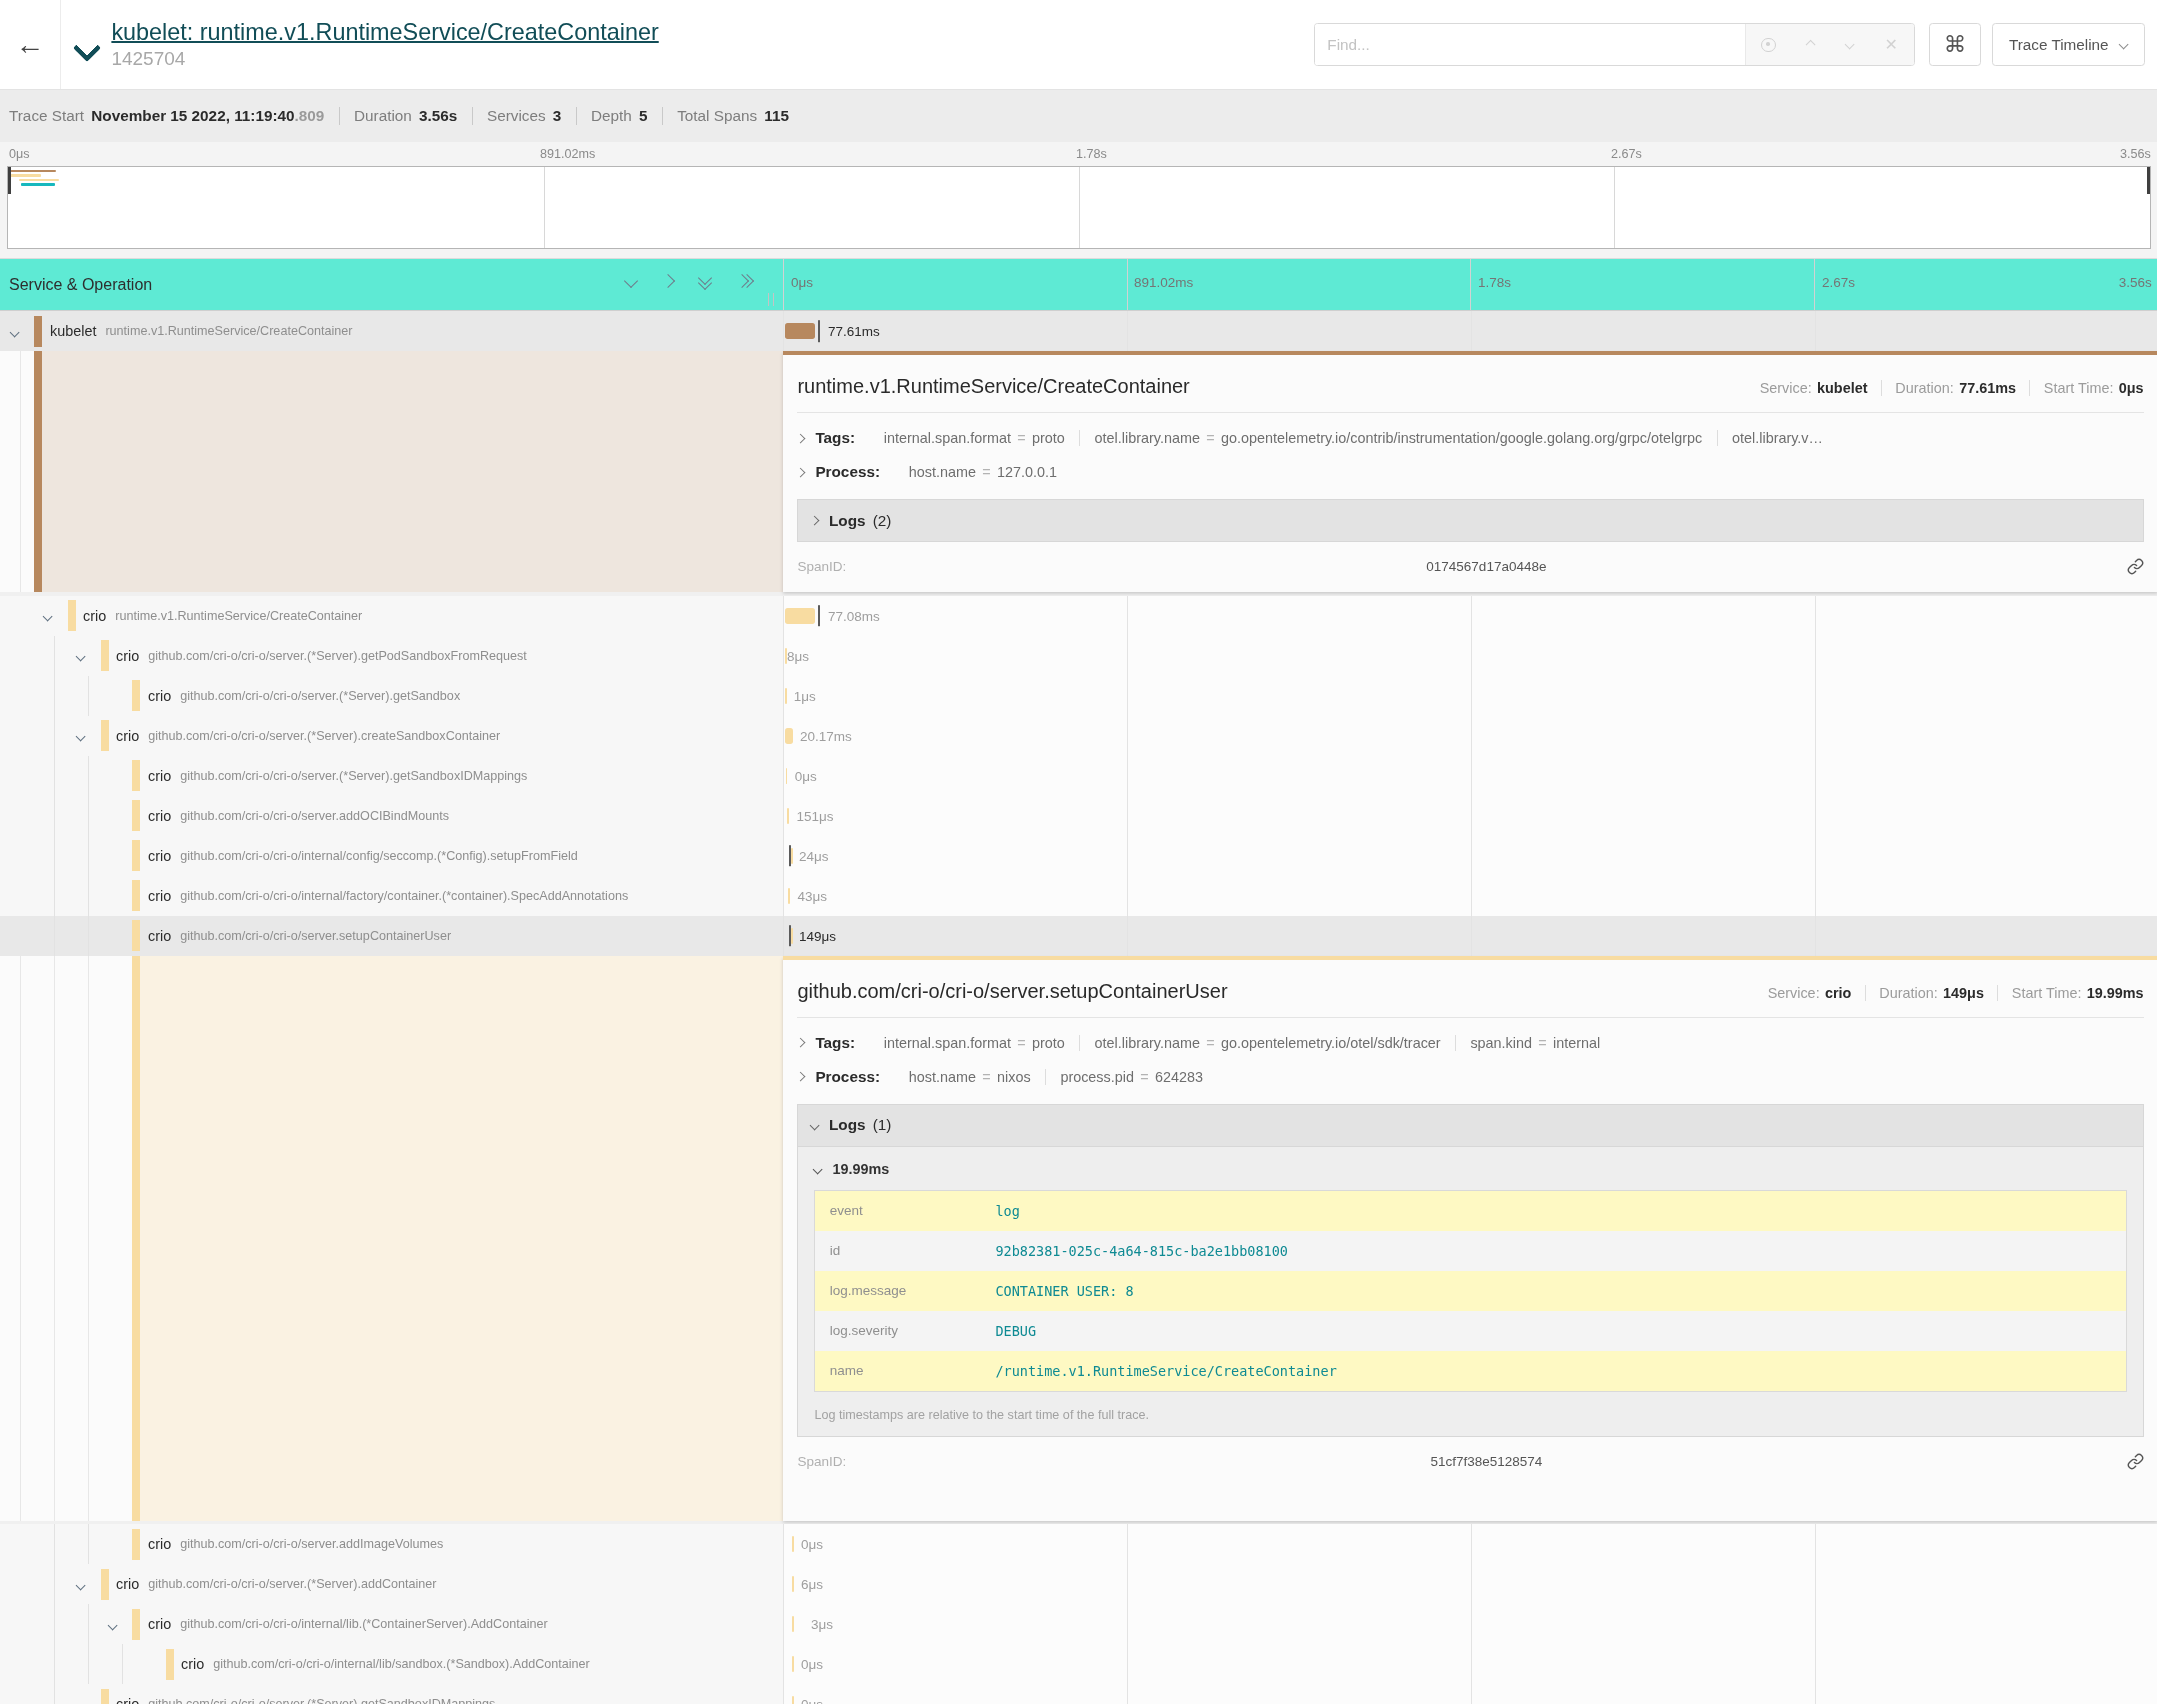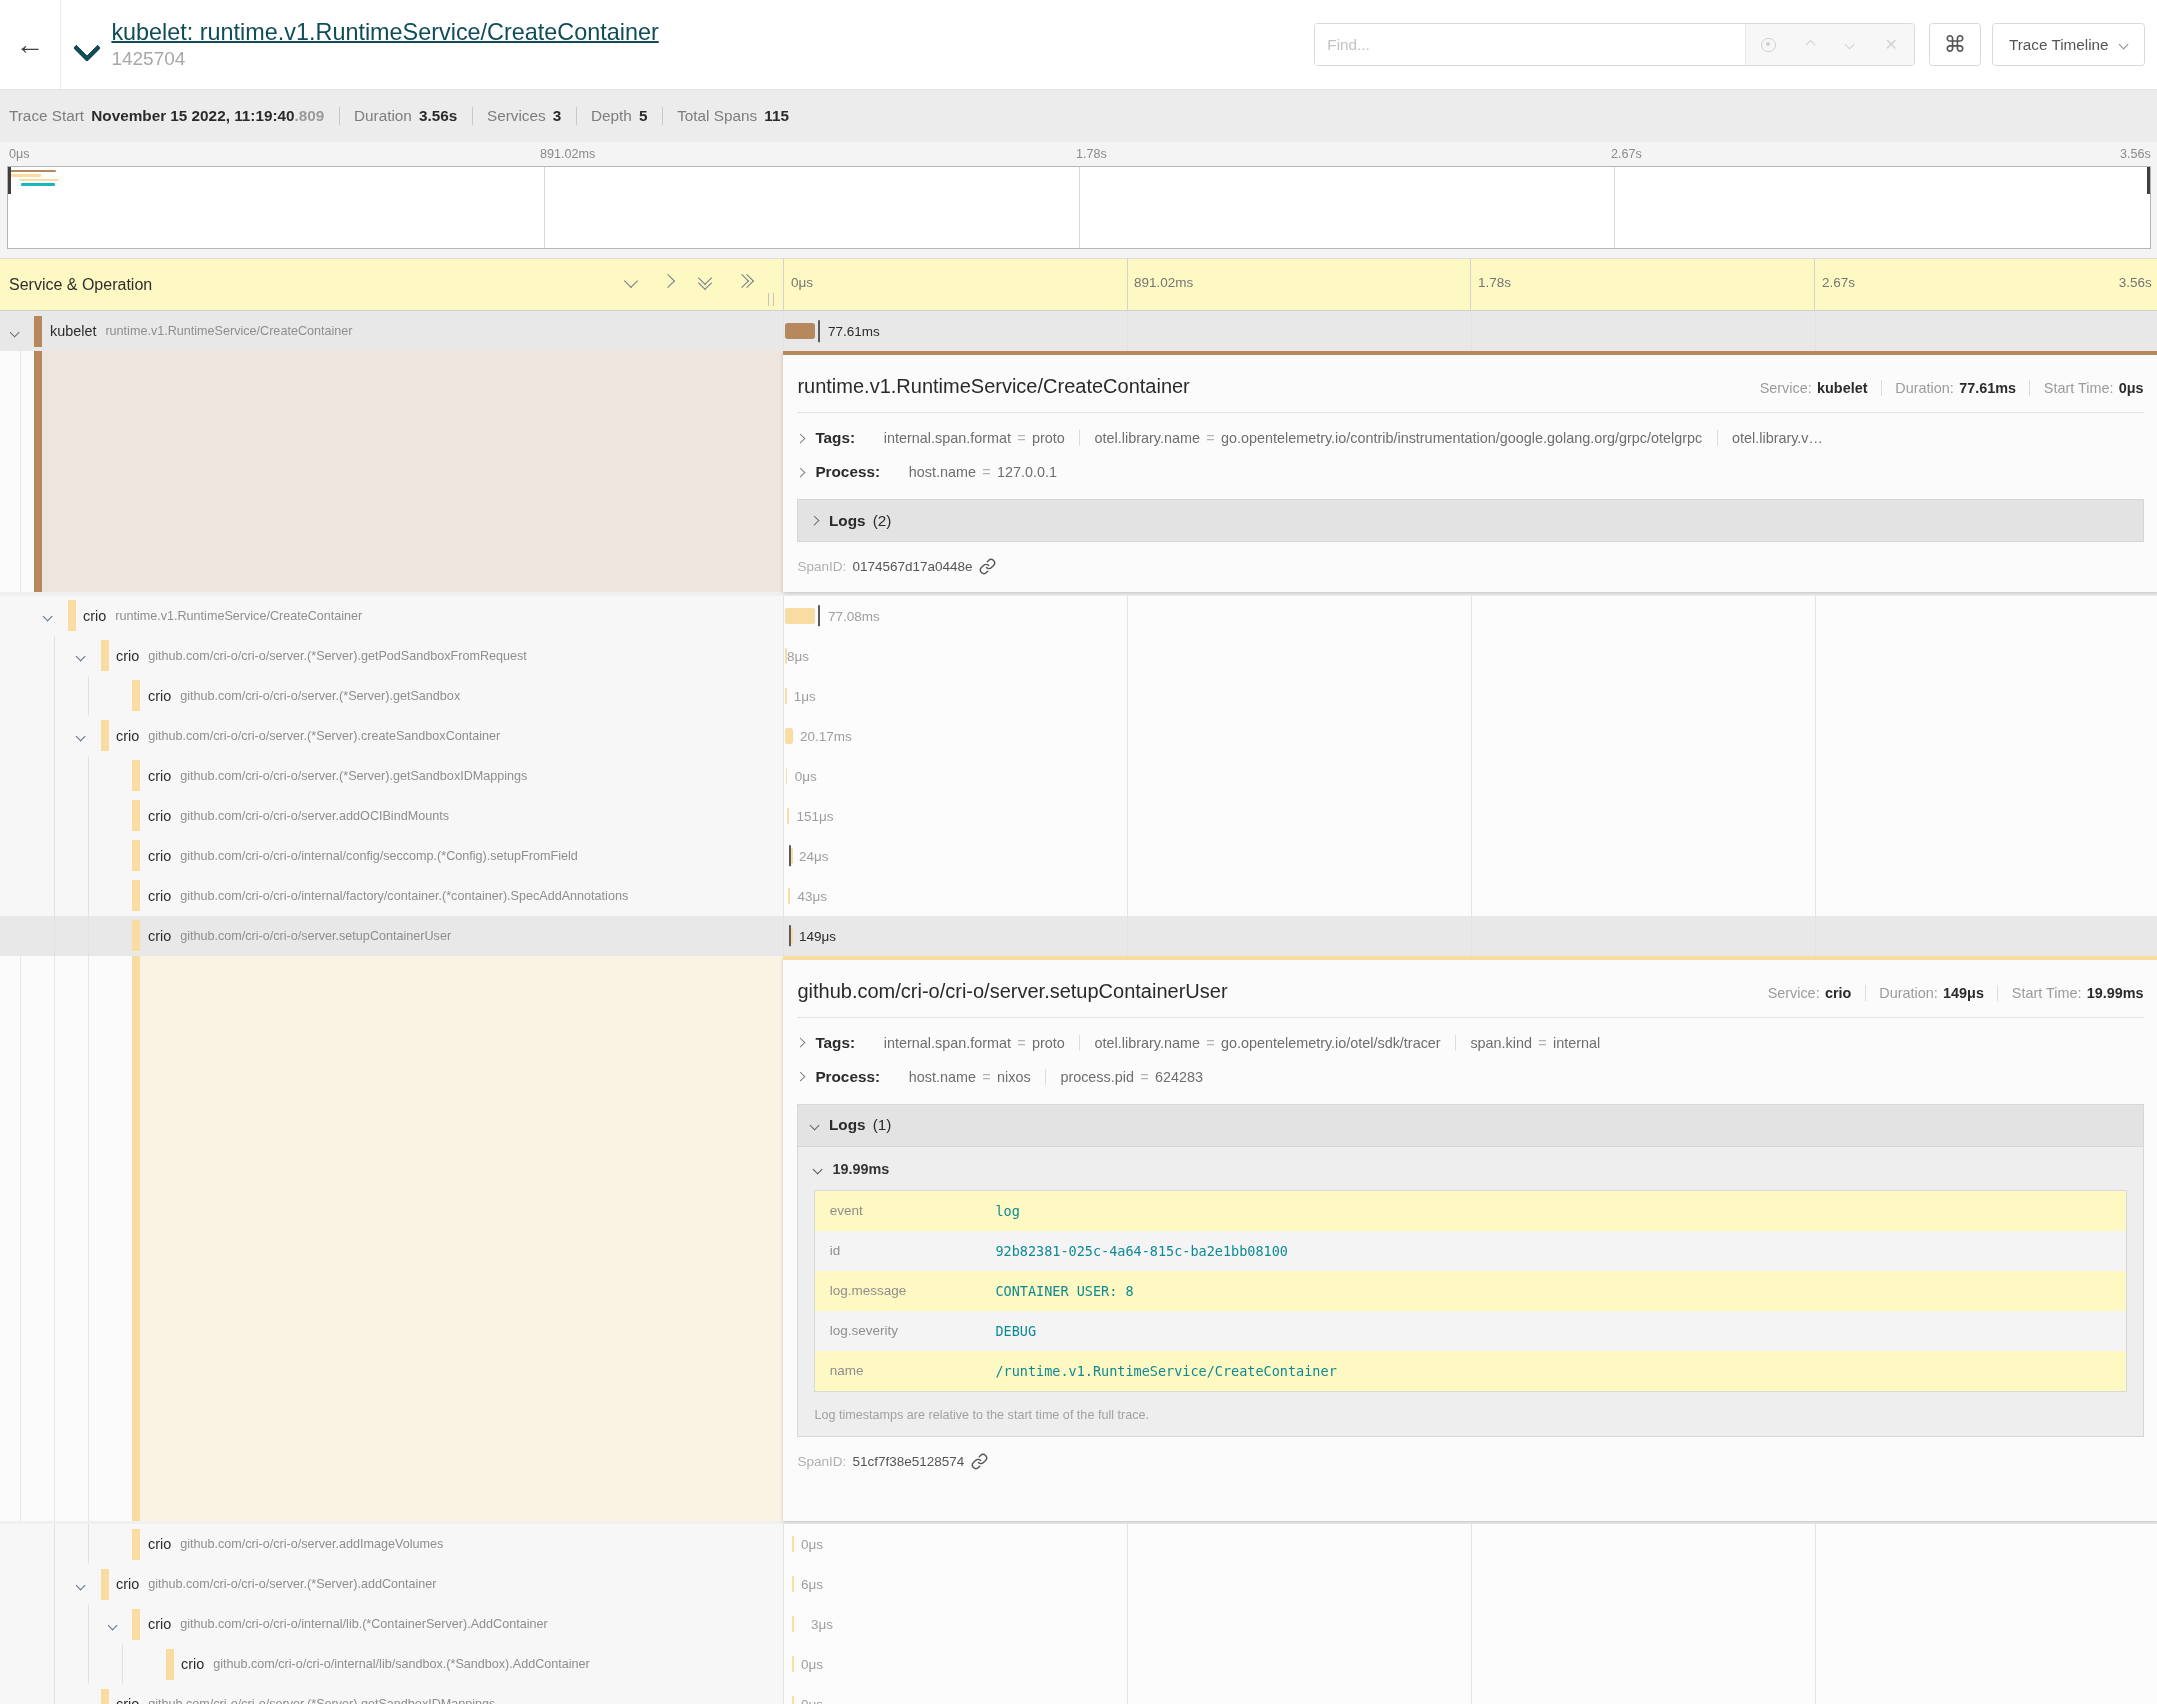--- a/index.html
+++ b/index.html
@@ -56,7 +56,7 @@
   .scrub { position:absolute; top:0; width:2.7px; height:27px; background:#3f3f3f; cursor:ew-resize; }
 
   
-  .tl-header { height:52px; background:#fef9c3; display:flex; border-bottom:0.9px solid #cfcfcf; position:relative; }
+  .tl-header { height:52px; background:#5eead4; display:flex; border-bottom:0.9px solid #cfcfcf; position:relative; }
   .tlh-left { width:783px; display:flex; align-items:center; position:relative; }
   .tlh-title { margin-left:9px; font-size:16px; color:#2e2e2e; }
   .tlh-icons { position:absolute; right:31px; top:14.4px; display:flex; gap:27px; color:#6e7d8b; align-items:center; }

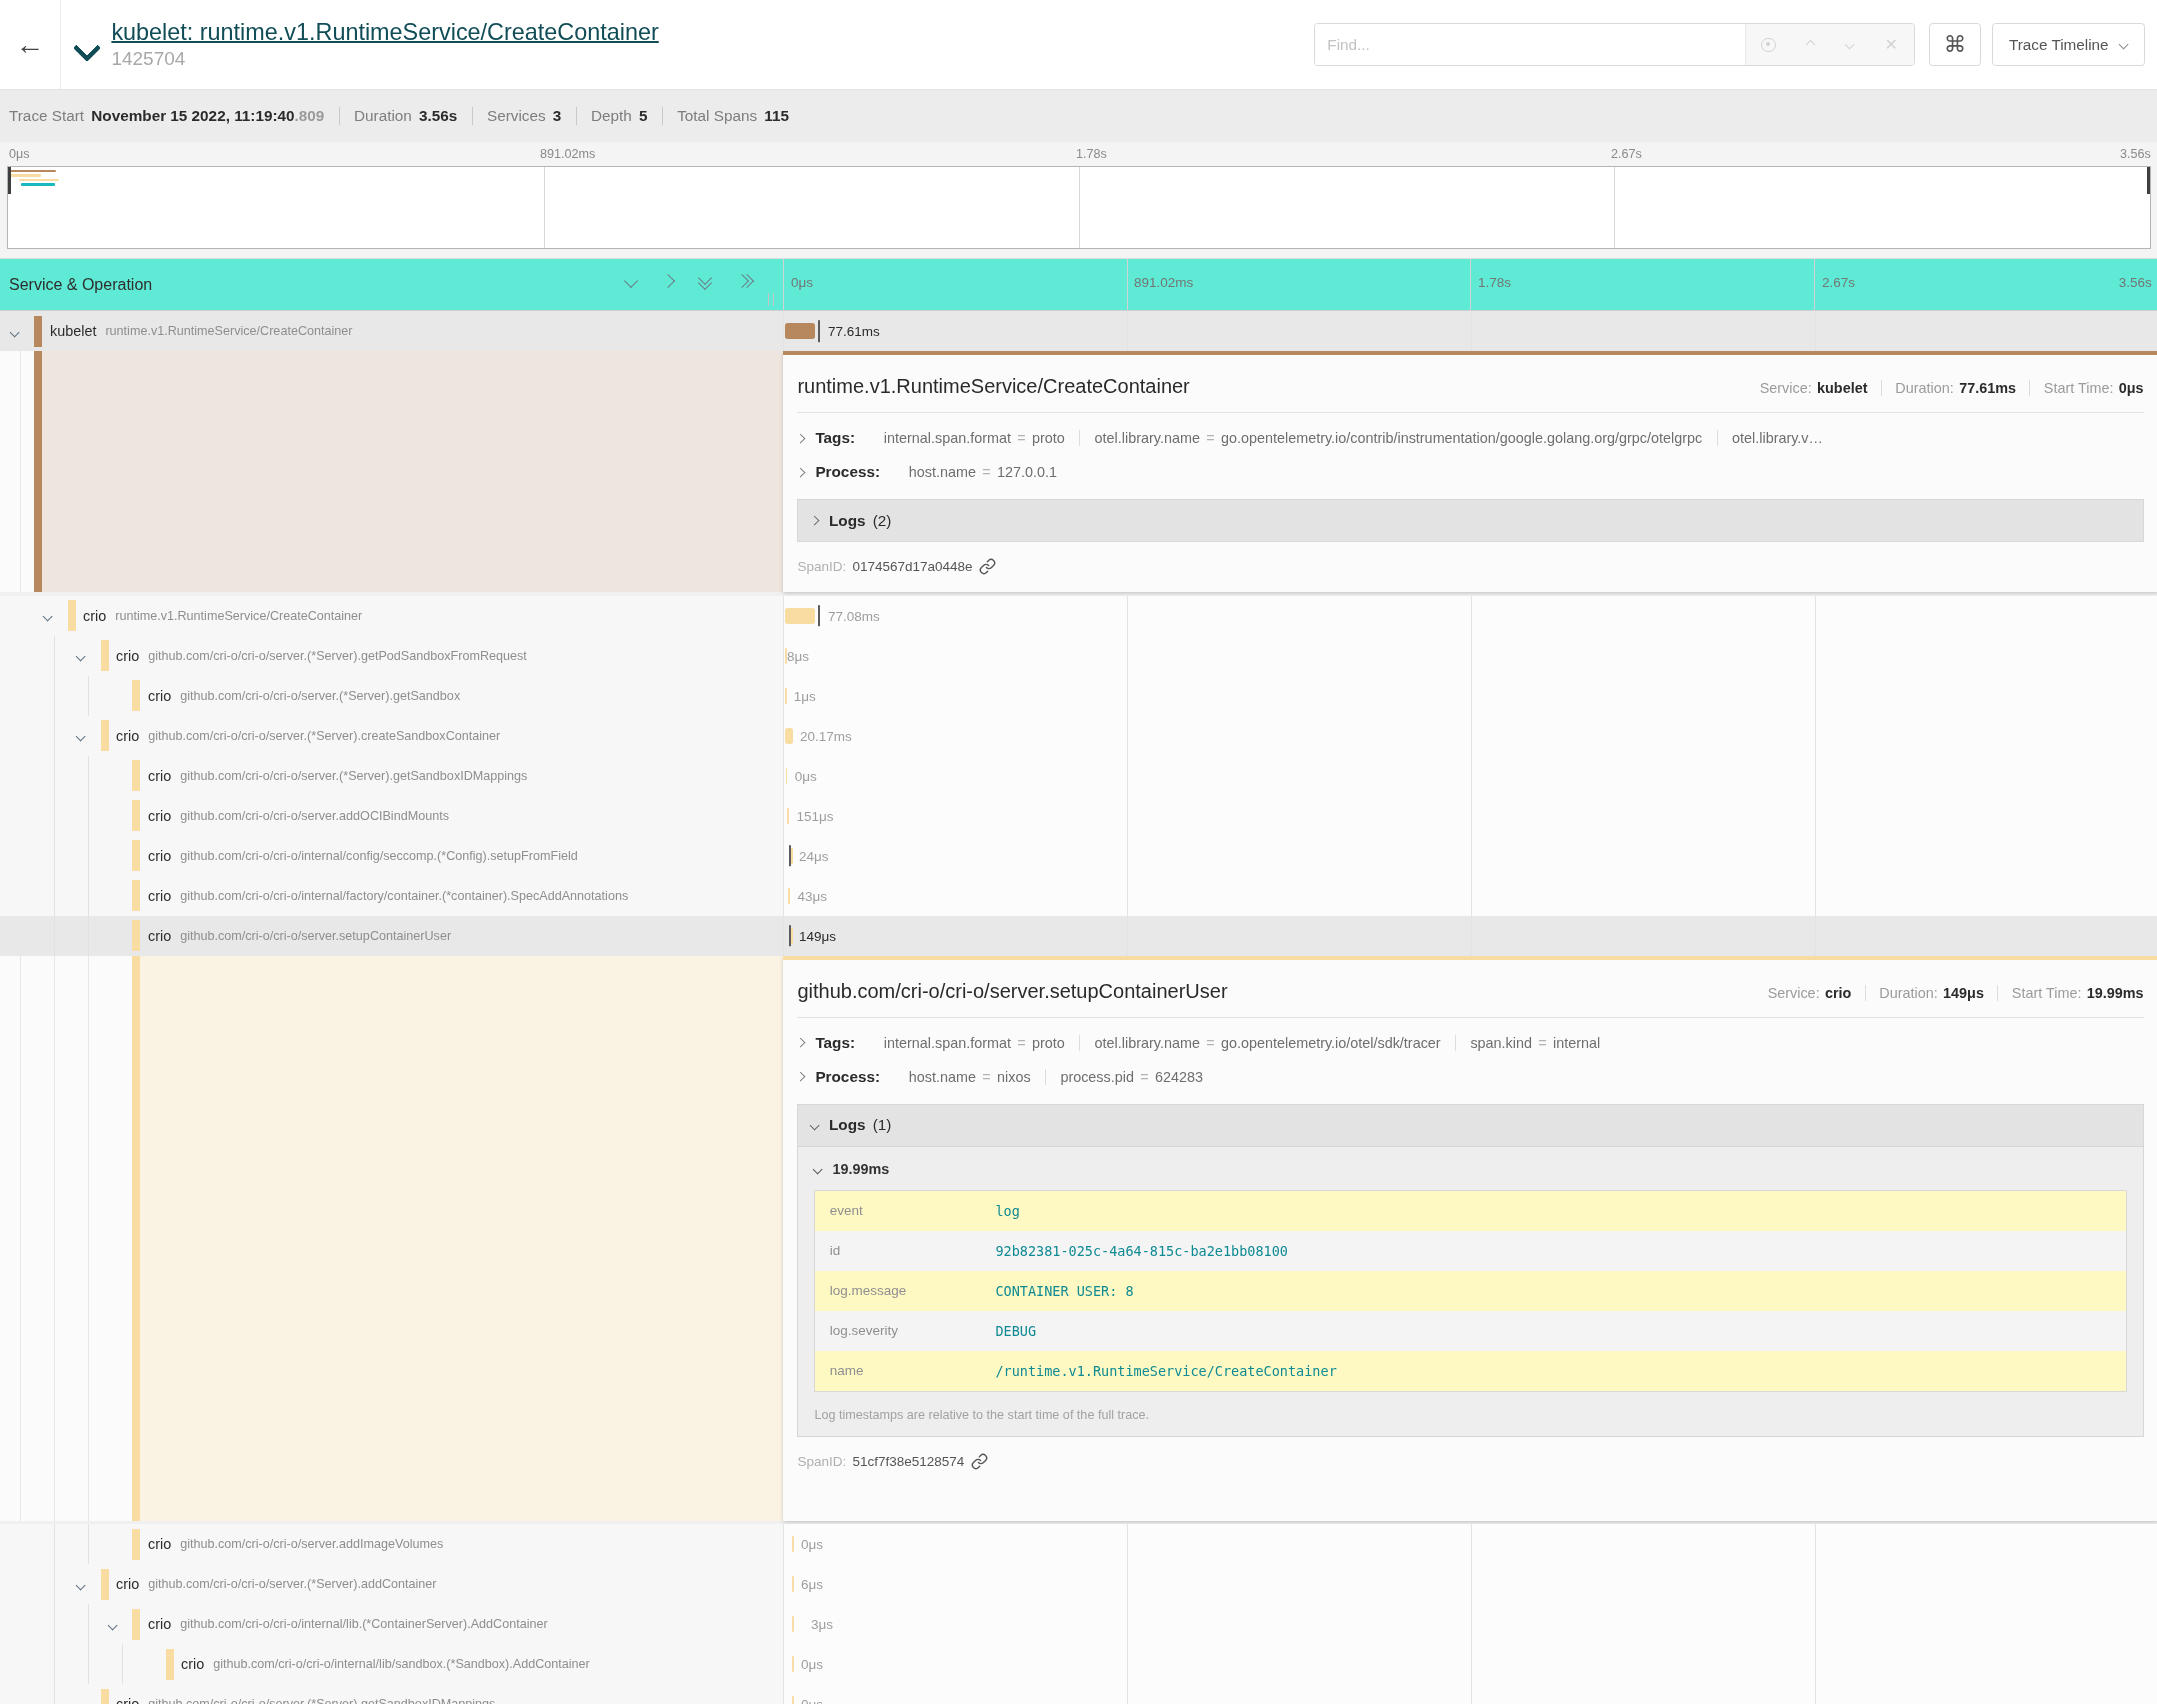--- a/index.html
+++ b/index.html
@@ -125,7 +125,7 @@
   .lt-key { width:180px; padding-left:14.4px; color:#8f8f8f; font-size:13.5px; flex:0 0 auto; }
   .lt-val { font-family:"DejaVu Sans Mono",monospace; font-size:13.5px; color:#0e8a93; white-space:nowrap; }
   .log-note { margin-top:16px; font-size:12.6px; color:#a2a2a2; }
-  .spanid-row { display:flex; justify-content:flex-start; align-items:center; margin-top:16px;
+  .spanid-row { display:flex; justify-content:space-between; align-items:center; margin-top:16px;
                 font-size:13.5px; color:#b0b0b0; gap:6.3px; }
   .spanid-val { color:#555; }
   .link-ico { display:inline-flex; cursor:pointer; }

